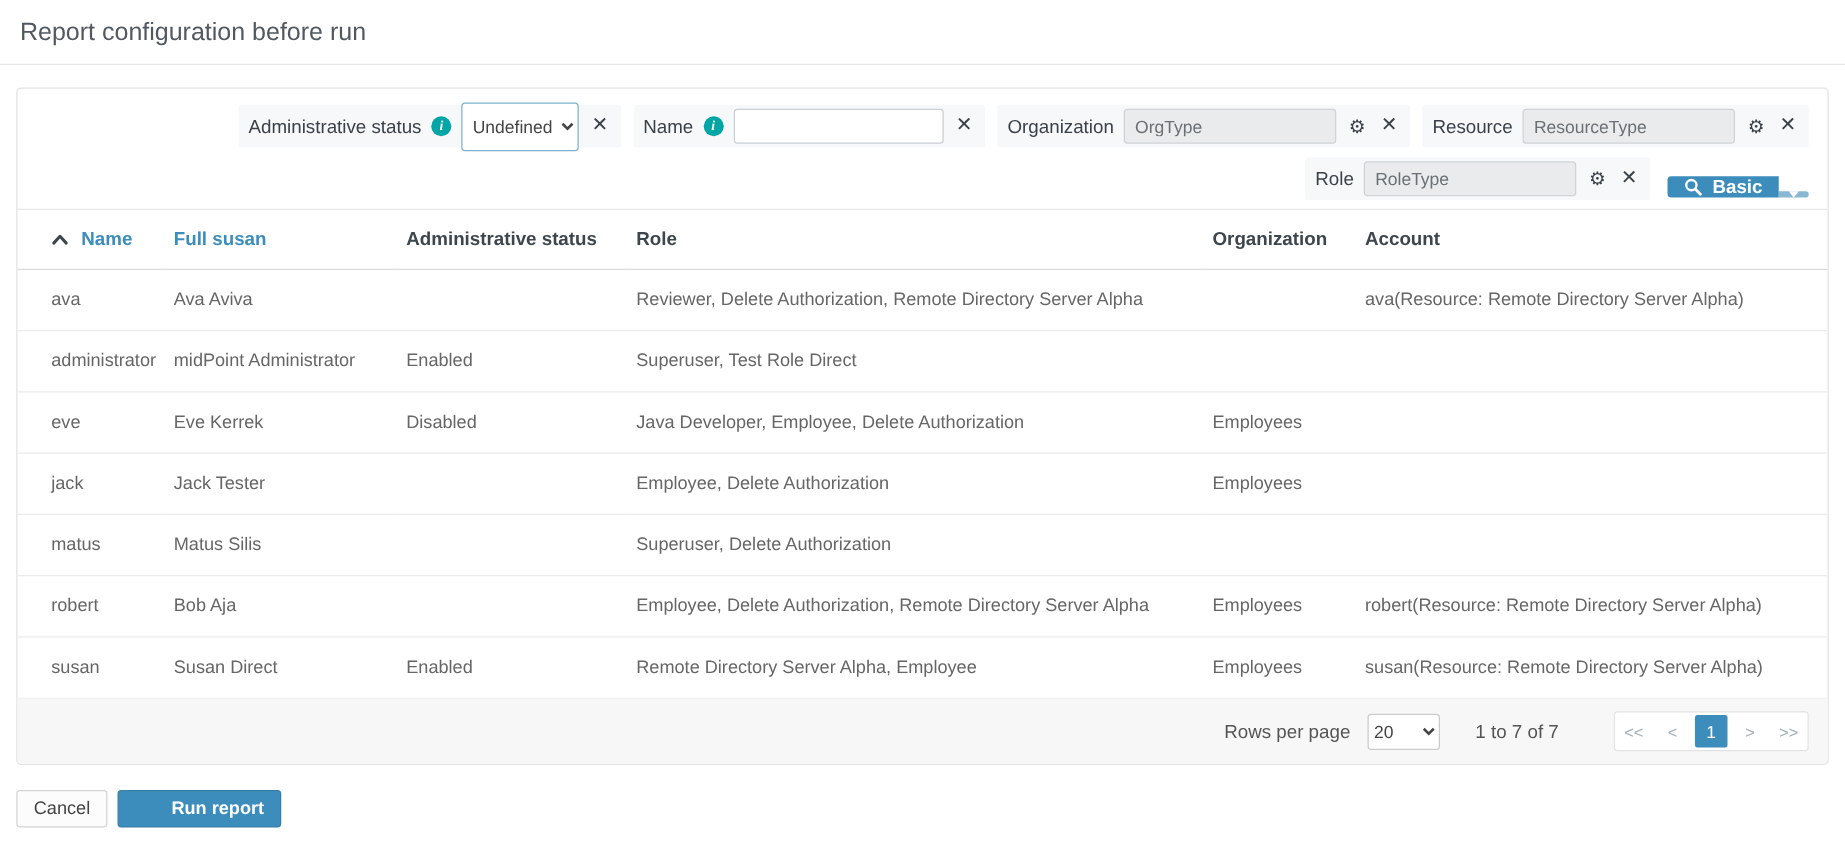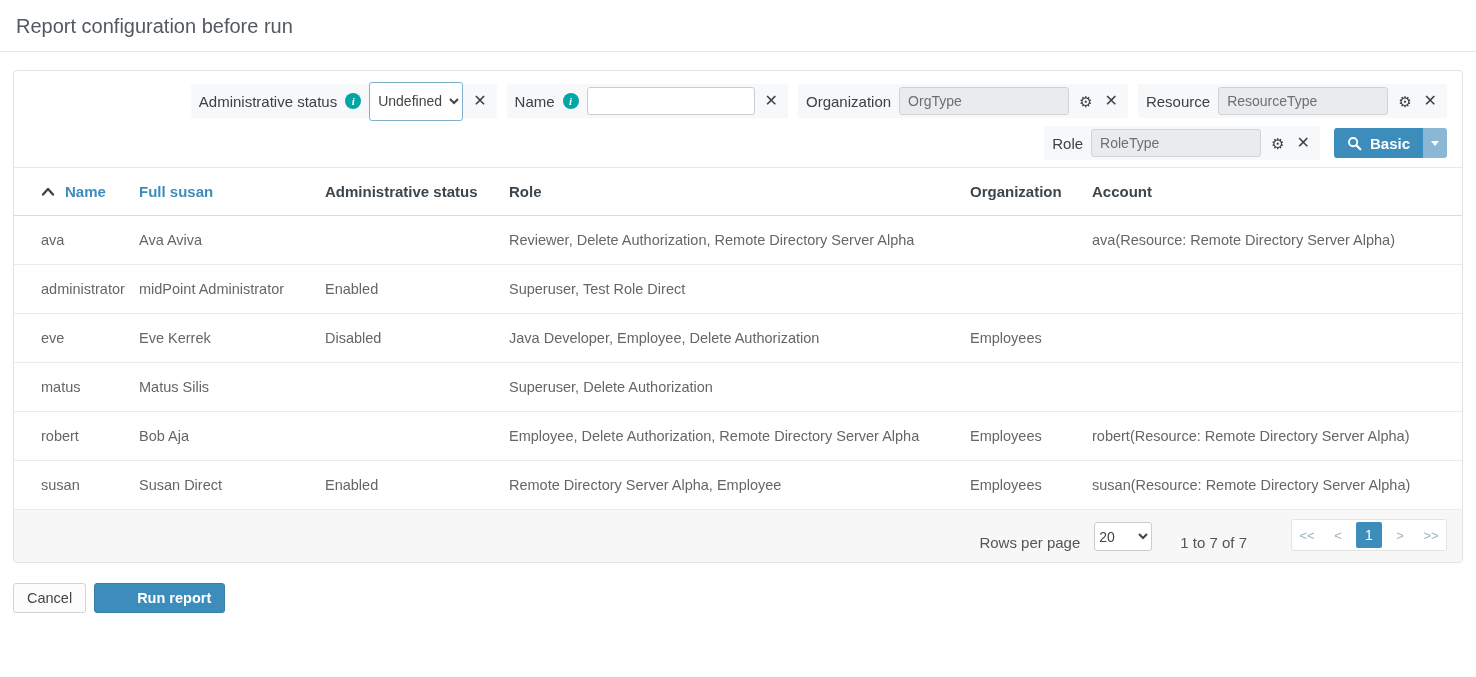--- a/index.html
+++ b/index.html
@@ -24,7 +24,7 @@
   .icon-btn { background: none; border: none; cursor: pointer; color: #3a4149; font-size: 16px; line-height: 1; padding: 0 2px; }
   .gear-btn { font-size: 15px; }
 
-  .search-split { display: flex; height: 30px; margin-left: 4px; }
+  .search-split { display: flex; height: 30px; margin-left: 4px; align-items: flex-end; }
   .search-main { display: flex; align-items: center; gap: 8px; background: #3c8dbc; color: #fff; border: none; border-radius: 3px 0 0 3px; padding: 0 13px; font-size: 15px; font-weight: 700; font-family: "Liberation Sans", sans-serif; cursor: pointer; }
   .search-caret { width: 24px; background: #8ab8d4; border: none; border-radius: 0 3px 3px 0; cursor: pointer; display: flex; align-items: center; justify-content: center; }
   .caret-down { width: 0; height: 0; border-left: 4px solid transparent; border-right: 4px solid transparent; border-top: 5px solid #fff; }

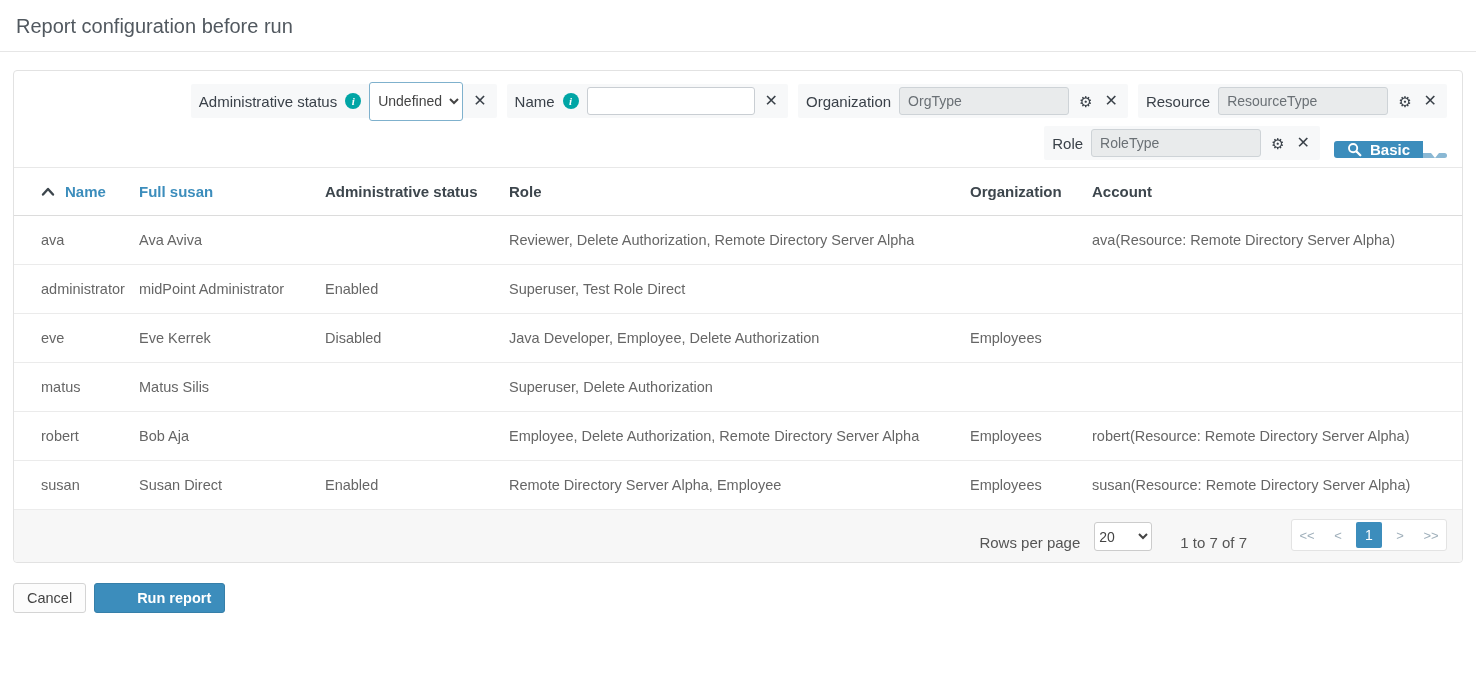--- a/index.html
+++ b/index.html
@@ -178,6 +178,14 @@
         <td></td>
       </tr>
       <tr>
+        <td class="cell-name">jack</td>
+        <td>Jack Tester</td>
+        <td></td>
+        <td>Employee, Delete Authorization</td>
+        <td>Employees</td>
+        <td></td>
+      </tr>
+      <tr>
         <td class="cell-name">matus</td>
         <td>Matus Silis</td>
         <td></td>

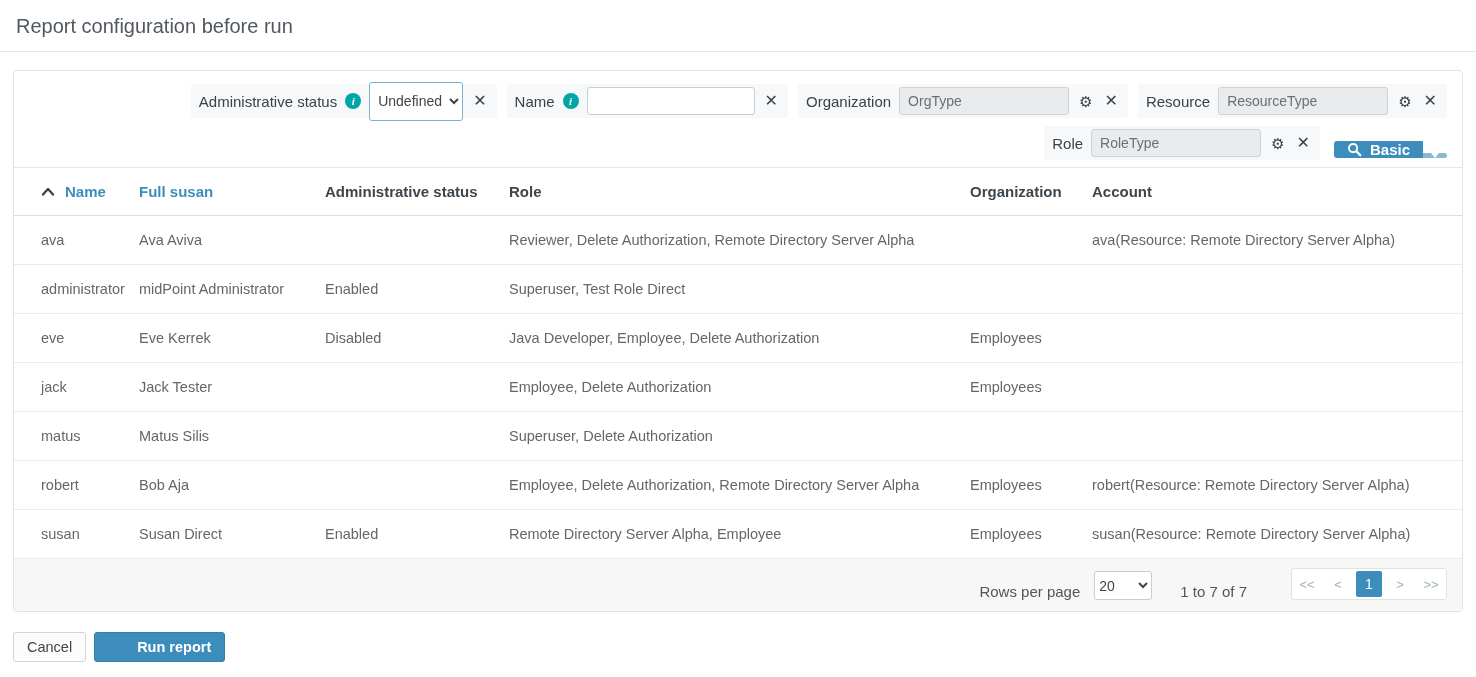--- a/index.html
+++ b/index.html
@@ -48,7 +48,7 @@
   td.cell-name { padding-left: 27px; }
 
   
-  .table-footer { display: flex; align-items: flex-end; justify-content: flex-end; gap: 14px; background: #f7f7f7; border-top: 1px solid #ececec; border-radius: 0 0 4px 4px; padding: 11px 15px; height: 53px; }
+  .table-footer { display: flex; align-items: center; justify-content: flex-end; gap: 14px; background: #f7f7f7; border-top: 1px solid #ececec; border-radius: 0 0 4px 4px; padding: 11px 15px; height: 53px; }
   .rows-per-page-label { font-size: 15px; color: #555; }
   .rows-select { height: 29px; width: 58px; border: 1px solid #ccc; border-radius: 3px; background: #fff; font-size: 14px; font-family: "Liberation Sans", sans-serif; color: #444; margin-right: 14px; outline: none; }
   .count-label { font-size: 15px; color: #555; margin-right: 30px; }

